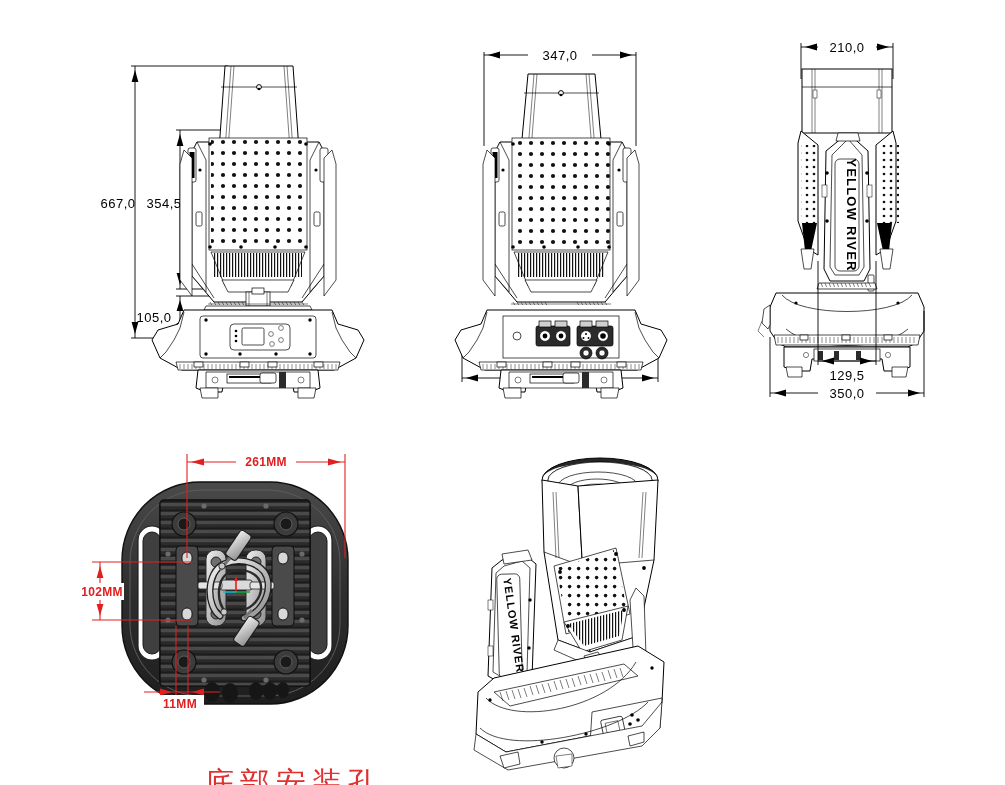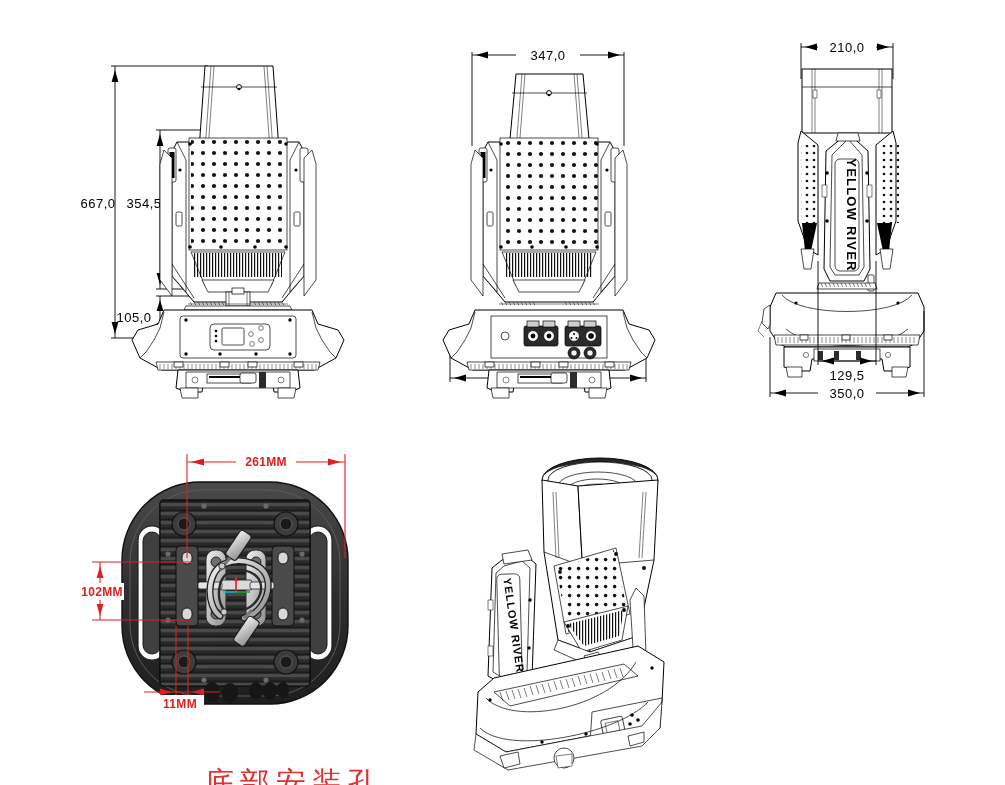--- a/index.html
+++ b/index.html
@@ -189,7 +189,7 @@
     </svg>
   </div>
 
-  <div class="view" style="left:428px;top:30px;width:240px;height:370px;">
+  <div class="view" style="left:440px;top:30px;width:240px;height:370px;">
     <svg width="240" height="370" viewBox="0 0 240 370">
       <defs>
         <pattern id="dots-r" x="0" y="0" width="11" height="11" patternUnits="userSpaceOnUse">

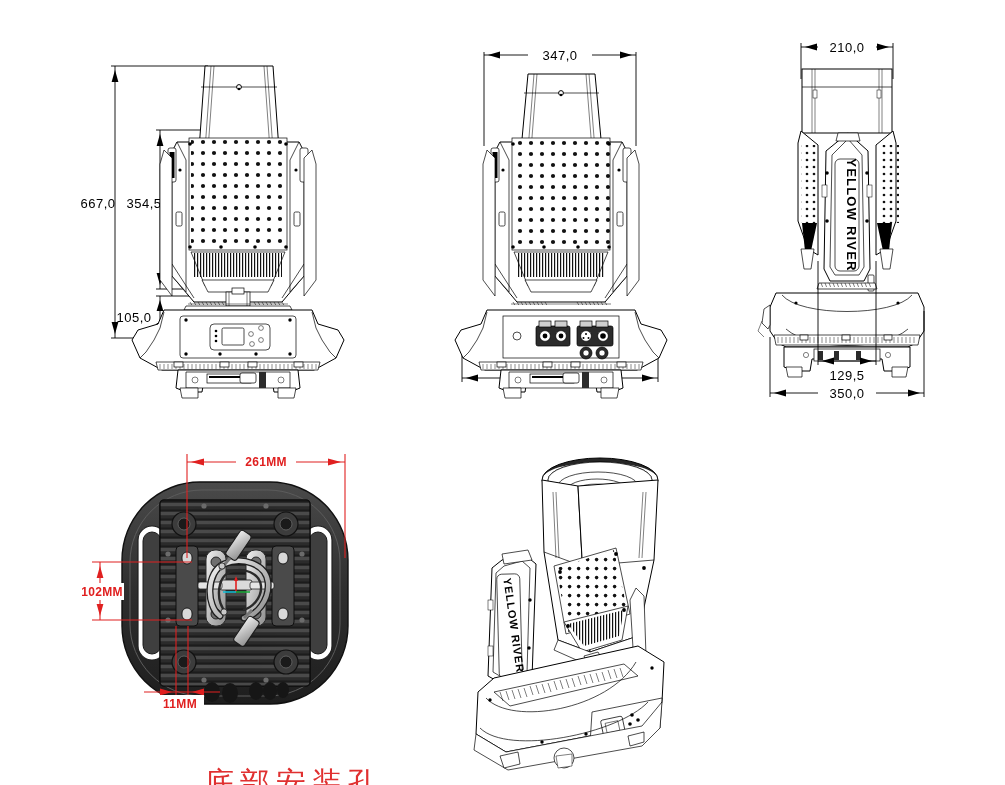--- a/index.html
+++ b/index.html
@@ -27,7 +27,7 @@
 
 <div class="stage">
 
-  <div class="view" style="left:68px;top:40px;width:320px;height:360px;">
+  <div class="view" style="left:88px;top:40px;width:320px;height:360px;">
     <svg width="320" height="360" viewBox="0 0 320 360">
       <defs>
         <pattern id="dots-f" x="0" y="0" width="11" height="11" patternUnits="userSpaceOnUse">

